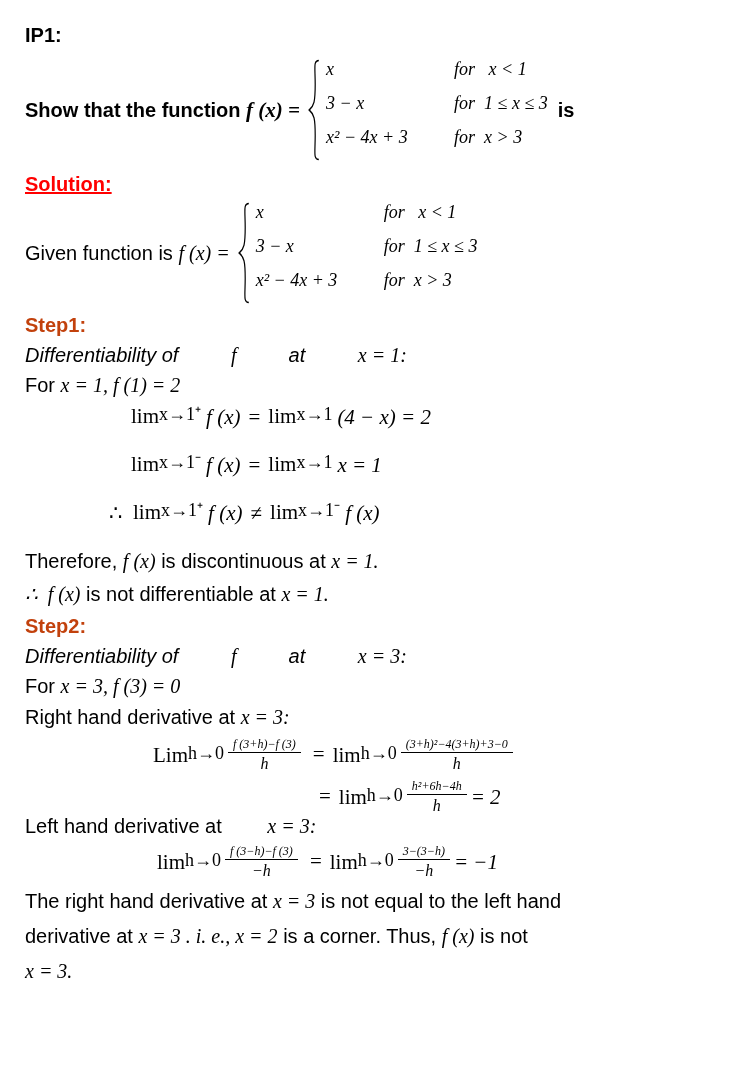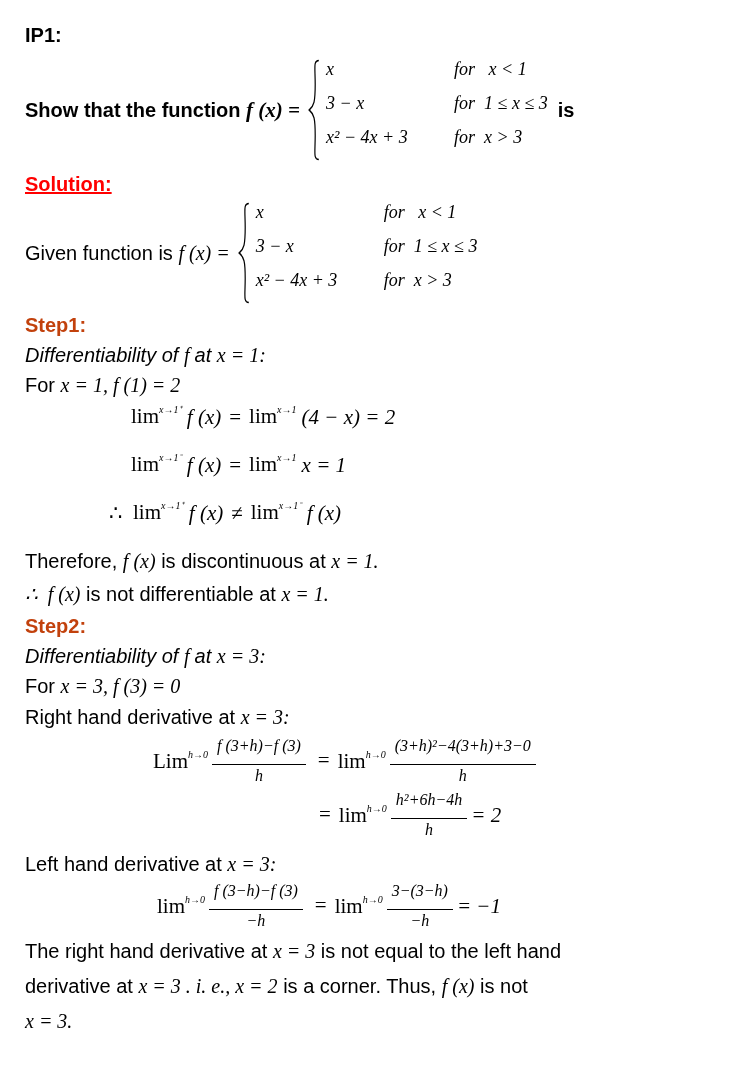--- a/index.html
+++ b/index.html
@@ -53,7 +53,7 @@
   .l-solution { margin-top:12px;text-decoration:underline; }
   .l-given    { margin-top:6px; }
   .l-step1    { margin-top:10px; }
-  .l-sub      { margin-top:7px; }
+  .l-sub      { margin-top:7px;gap:47px; }
   .l-for      { margin-top:7px; }
   .limit-line { margin-left:84px; margin-top:8px; min-height:40px; }
   .limit-line.no-pre { padding-left:22px; }

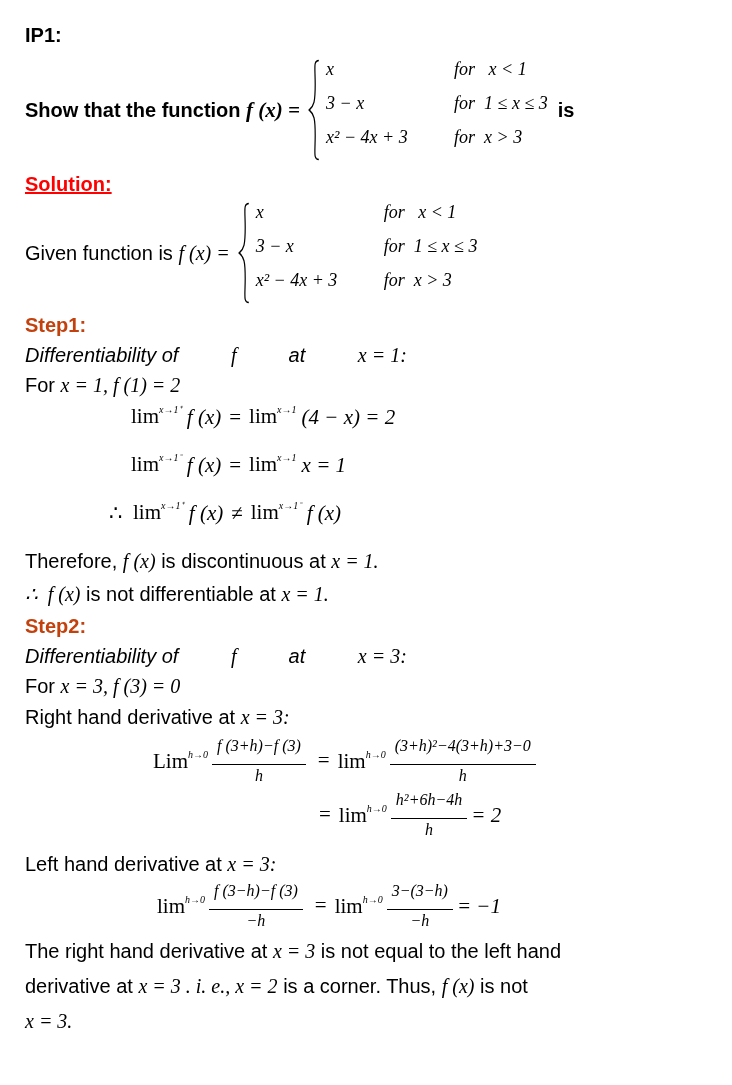--- a/index.html
+++ b/index.html
@@ -37,7 +37,7 @@
   .mathline.centered { align-items:center; }
   .lim { display:inline-flex; flex-direction:row; align-items:flex-start; line-height:1.05; flex:0 0 auto; }
   .lim-top { font-family:"Liberation Serif",serif; font-style:normal; font-size:21px; }
-  .lim-sub { font-family:"Liberation Serif",serif; font-style:italic; font-size:10px; }
+  .lim-sub { font-family:"Liberation Serif",serif; font-size:18px; }
   .mexpr { font-family:"Liberation Serif",serif; font-style:italic; font-size:21px; line-height:1.2; margin-left:5px; white-space:pre; }
   .rel { font-family:"Liberation Serif",serif; font-size:21px; margin:0 8px; line-height:1.2; }
   .therefore { font-family:"Liberation Serif",serif; font-size:21px; width:24px; }

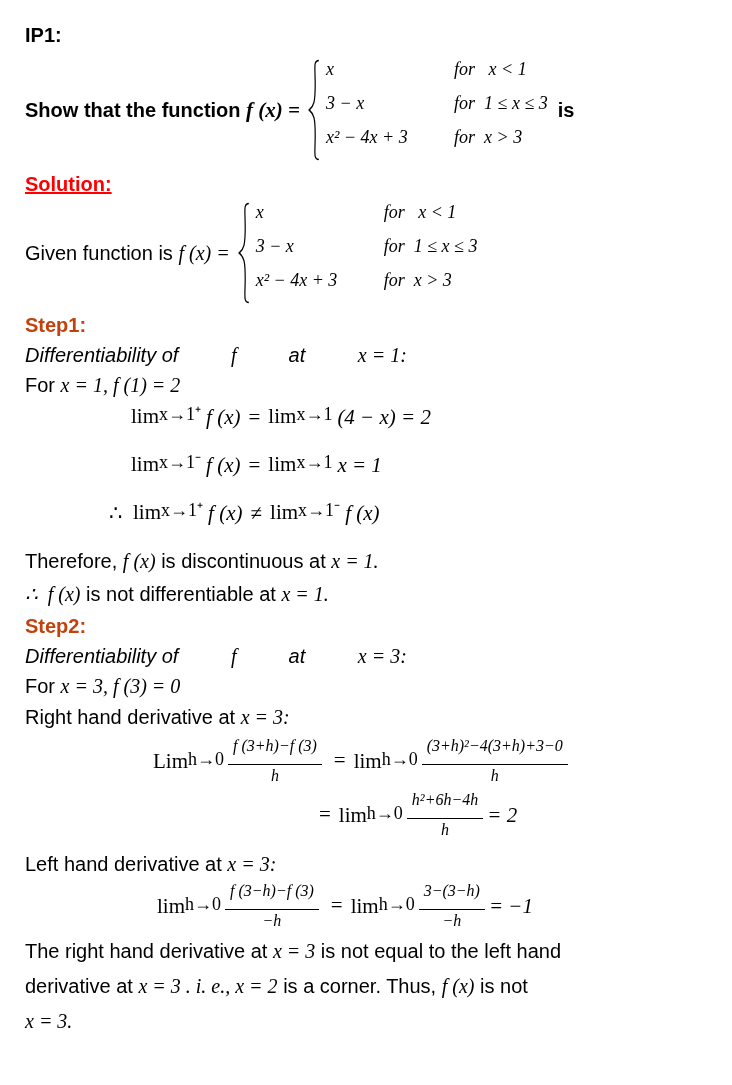--- a/index.html
+++ b/index.html
@@ -42,7 +42,7 @@
   .rel { font-family:"Liberation Serif",serif; font-size:21px; margin:0 8px; line-height:1.2; }
   .therefore { font-family:"Liberation Serif",serif; font-size:21px; width:24px; }
   .frac { display:inline-flex; flex-direction:column; align-items:center; margin:0 4px; flex:0 0 auto; }
-  .frac .num { font-family:"Liberation Serif",serif; font-style:italic; font-size:16px; border-bottom:1.4px solid #000; padding:0 5px 9px 5px; white-space:pre; }
+  .frac .num { font-family:"Liberation Serif",serif; font-style:italic; font-size:12px; border-bottom:1.4px solid #000; padding:0 5px 0 5px; white-space:pre; }
   .frac .den { font-family:"Liberation Serif",serif; font-style:italic; font-size:16px; padding-top:2px; white-space:pre; }
   .result { font-family:"Liberation Serif",serif; font-style:italic; font-size:21px; white-space:pre; }
 

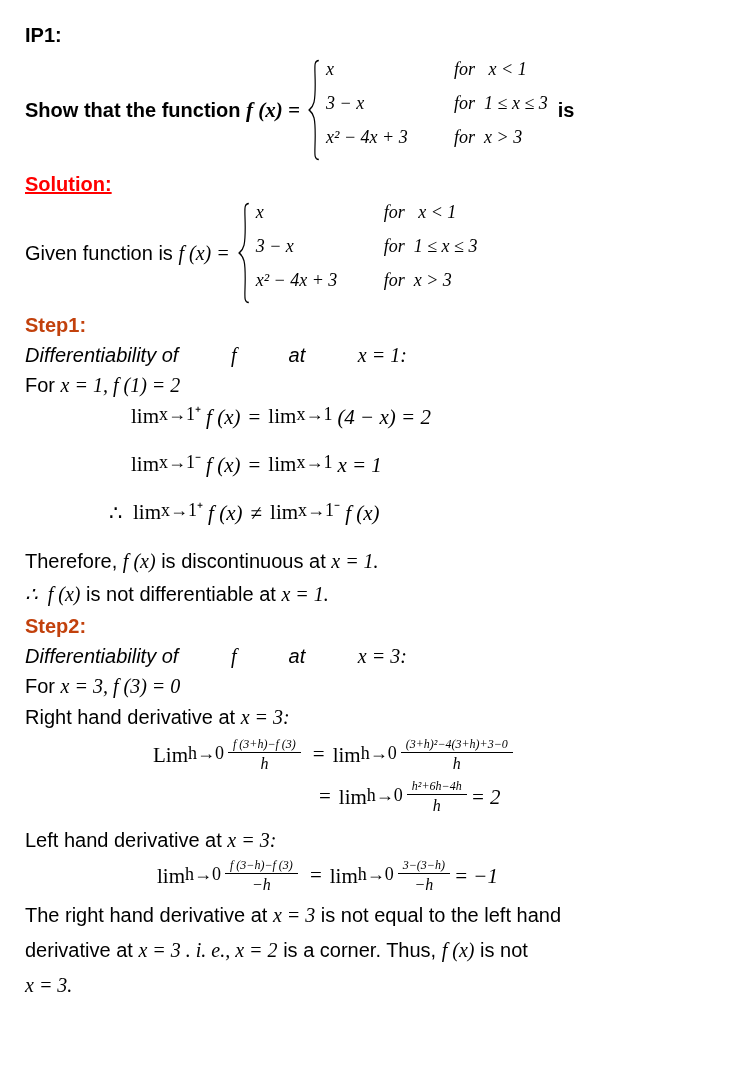--- a/index.html
+++ b/index.html
@@ -62,7 +62,7 @@
   .l-rhdlabel { margin-top:8px; }
   .rhd1 { margin-left:128px; margin-top:8px; }
   .rhd2 { margin-left:286px; margin-top:6px; }
-  .l-lhdlabel { margin-top:14px; }
+  .l-lhdlabel { margin-top:0;gap:40px; }
   .lhd  { margin-left:132px; margin-top:6px; }
   .l-final { margin-top:8px; line-height:1.35; }
 </style>

